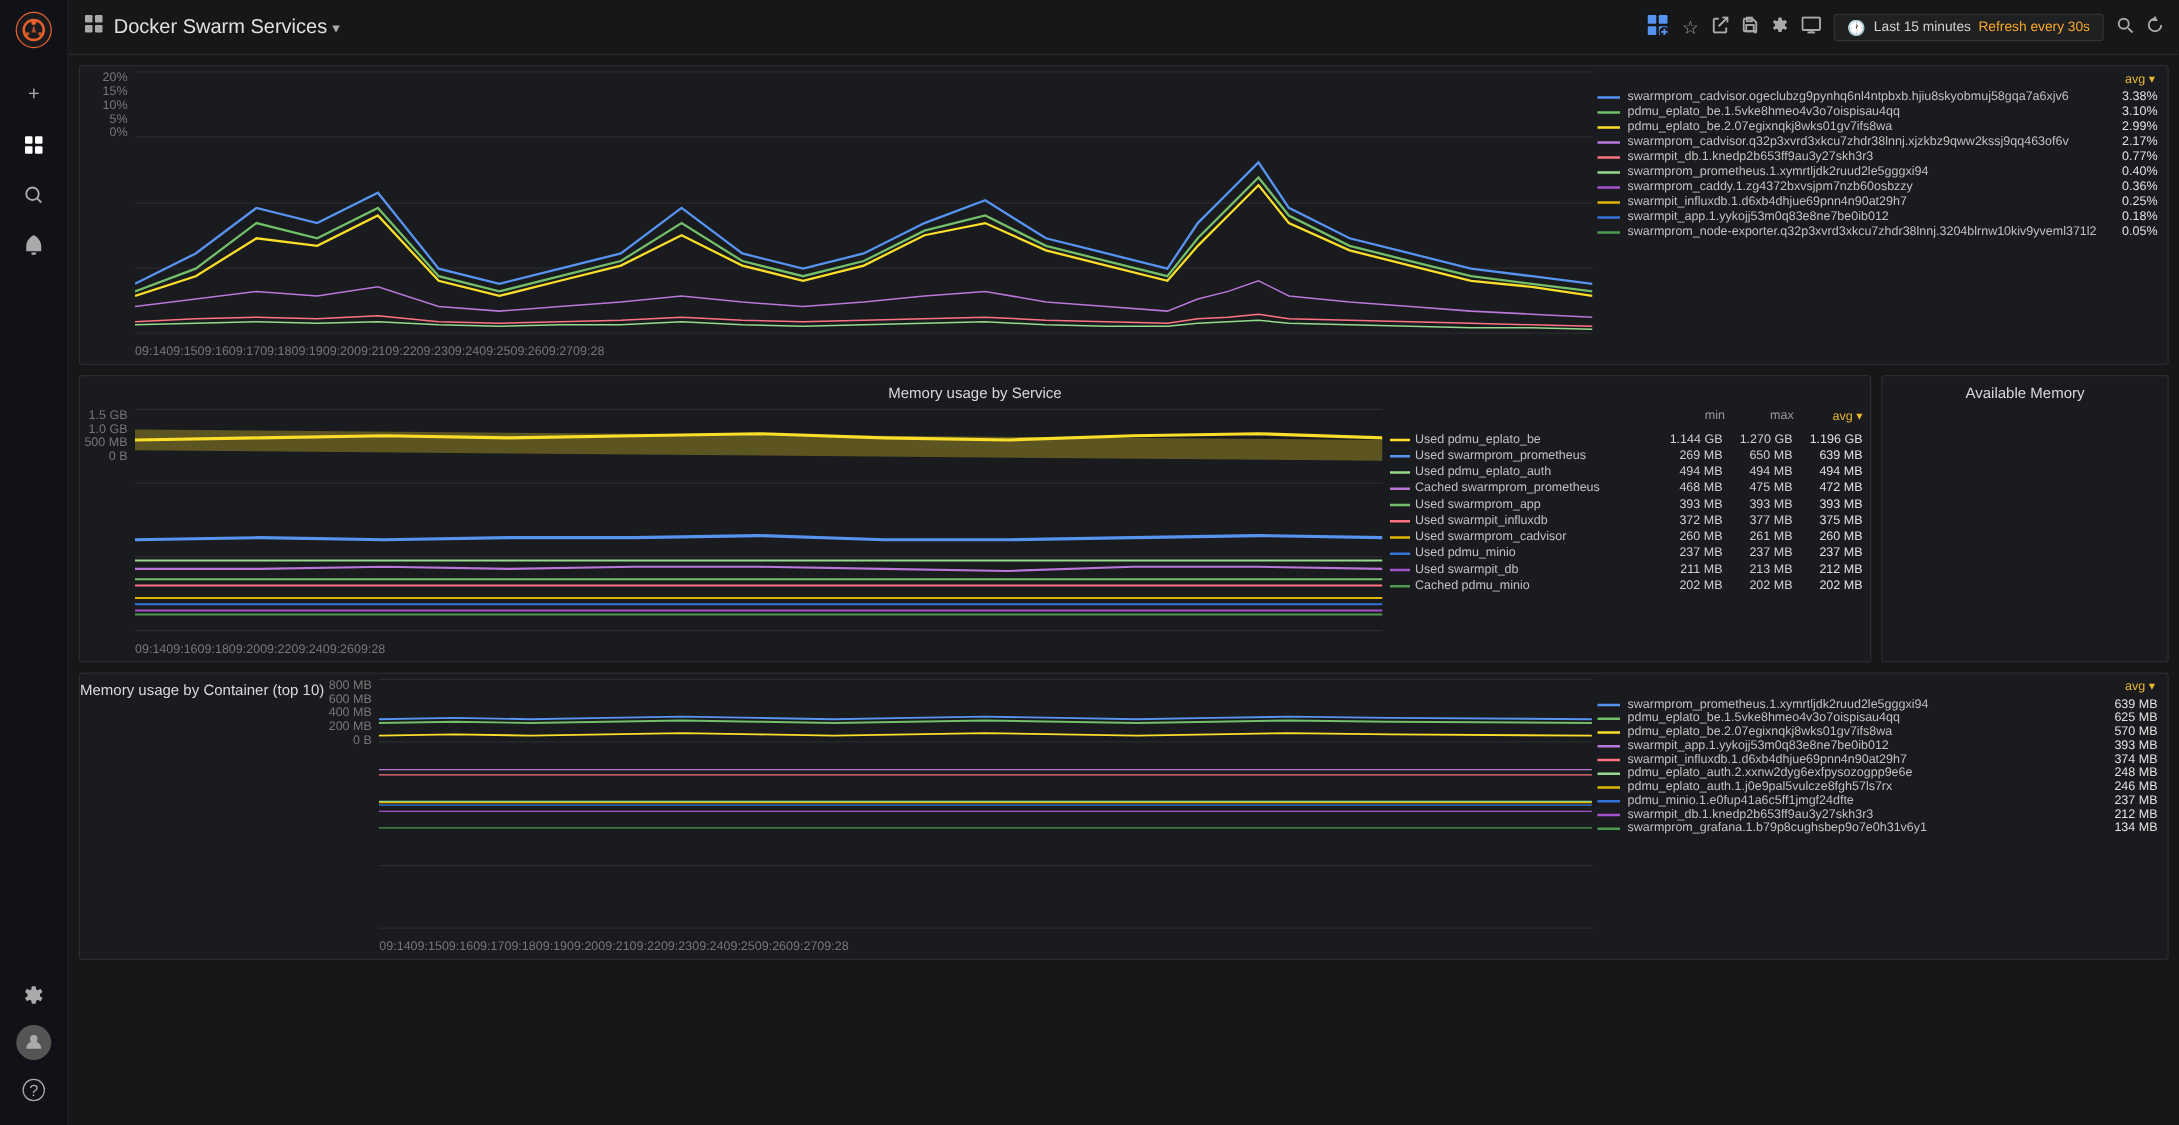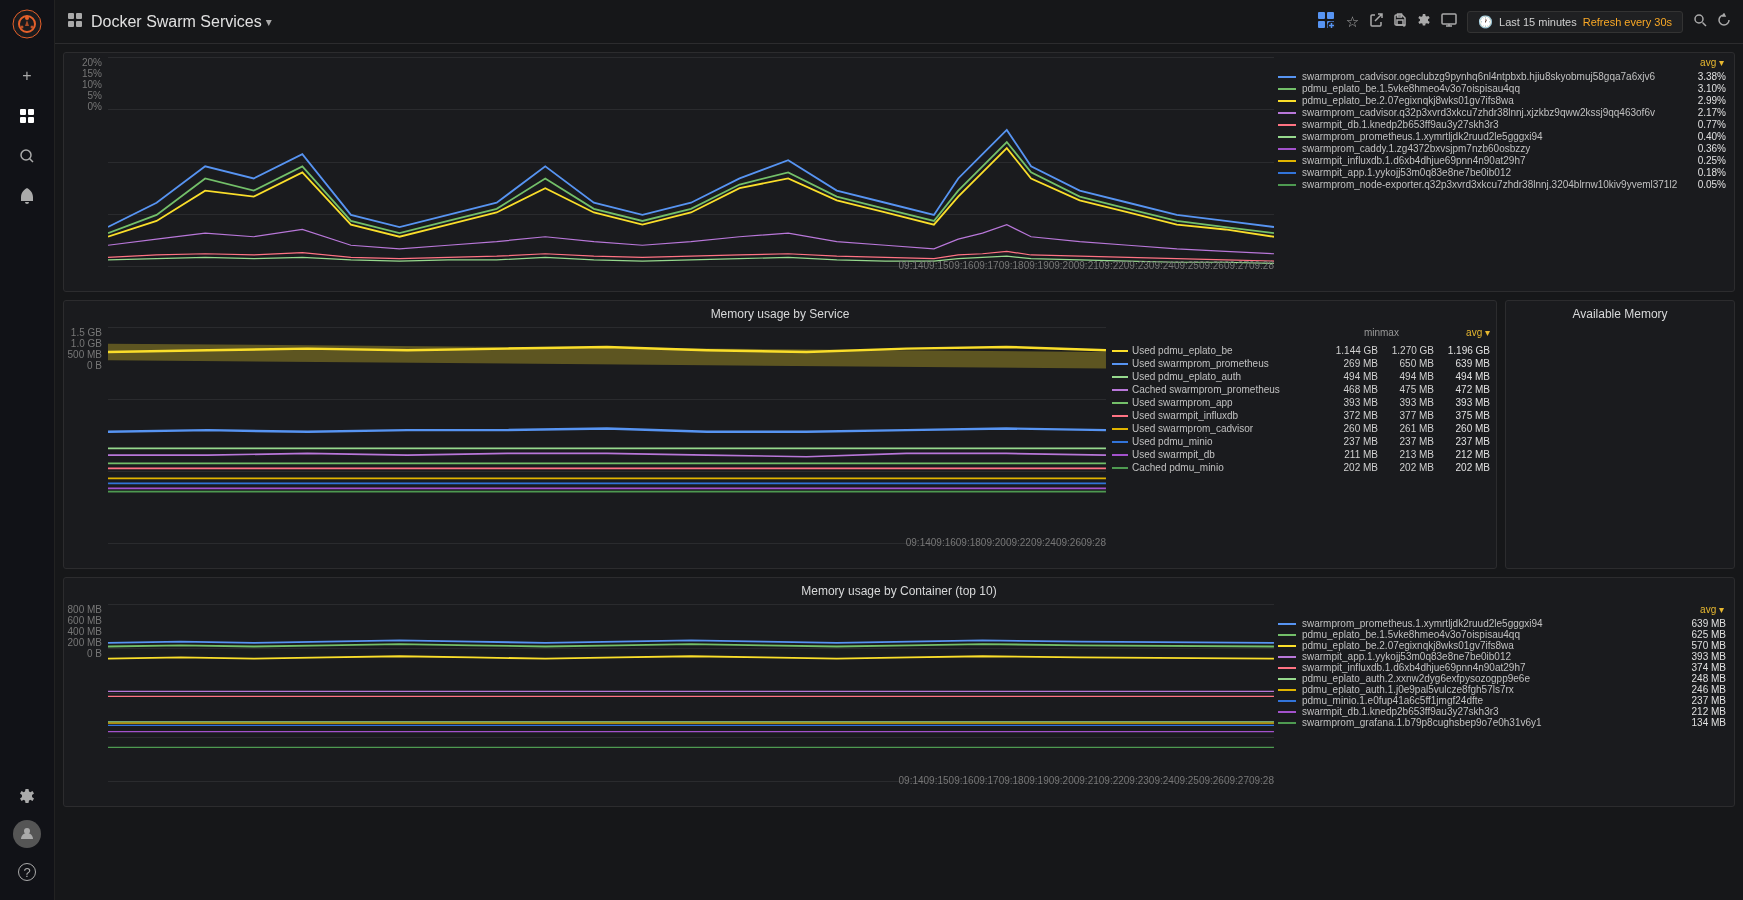--- a/index.html
+++ b/index.html
@@ -225,12 +225,11 @@
     
     .x-axis {
       position: absolute;
-      bottom: 20px;
+      bottom: 4px;
       left: 44px;
       right: 0;
       display: flex;
-      justify-content: flex-end;
-      margin-left: 12px;
+      justify-content: flex-start;
     }
     .x-label {
       font-size: 10px;

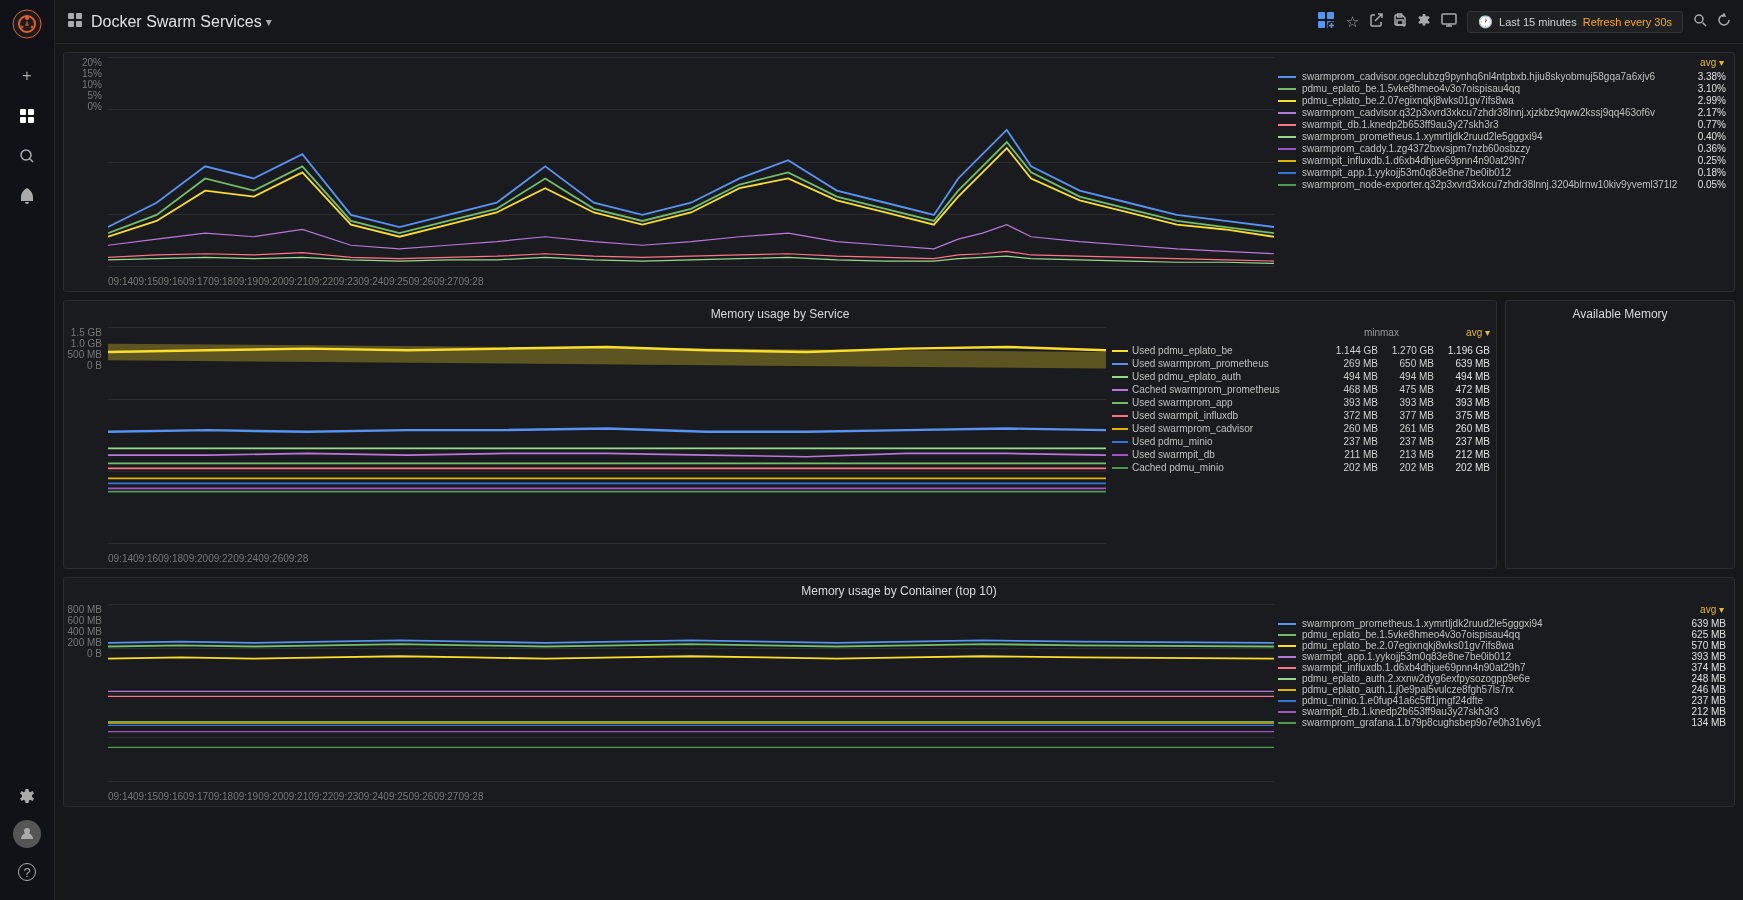--- a/index.html
+++ b/index.html
@@ -266,7 +266,7 @@
     .memory-row {
       display: flex;
       gap: 8px;
-      height: 269px;
+      height: 230px;
     }
     .memory-panel {
       flex: 1;

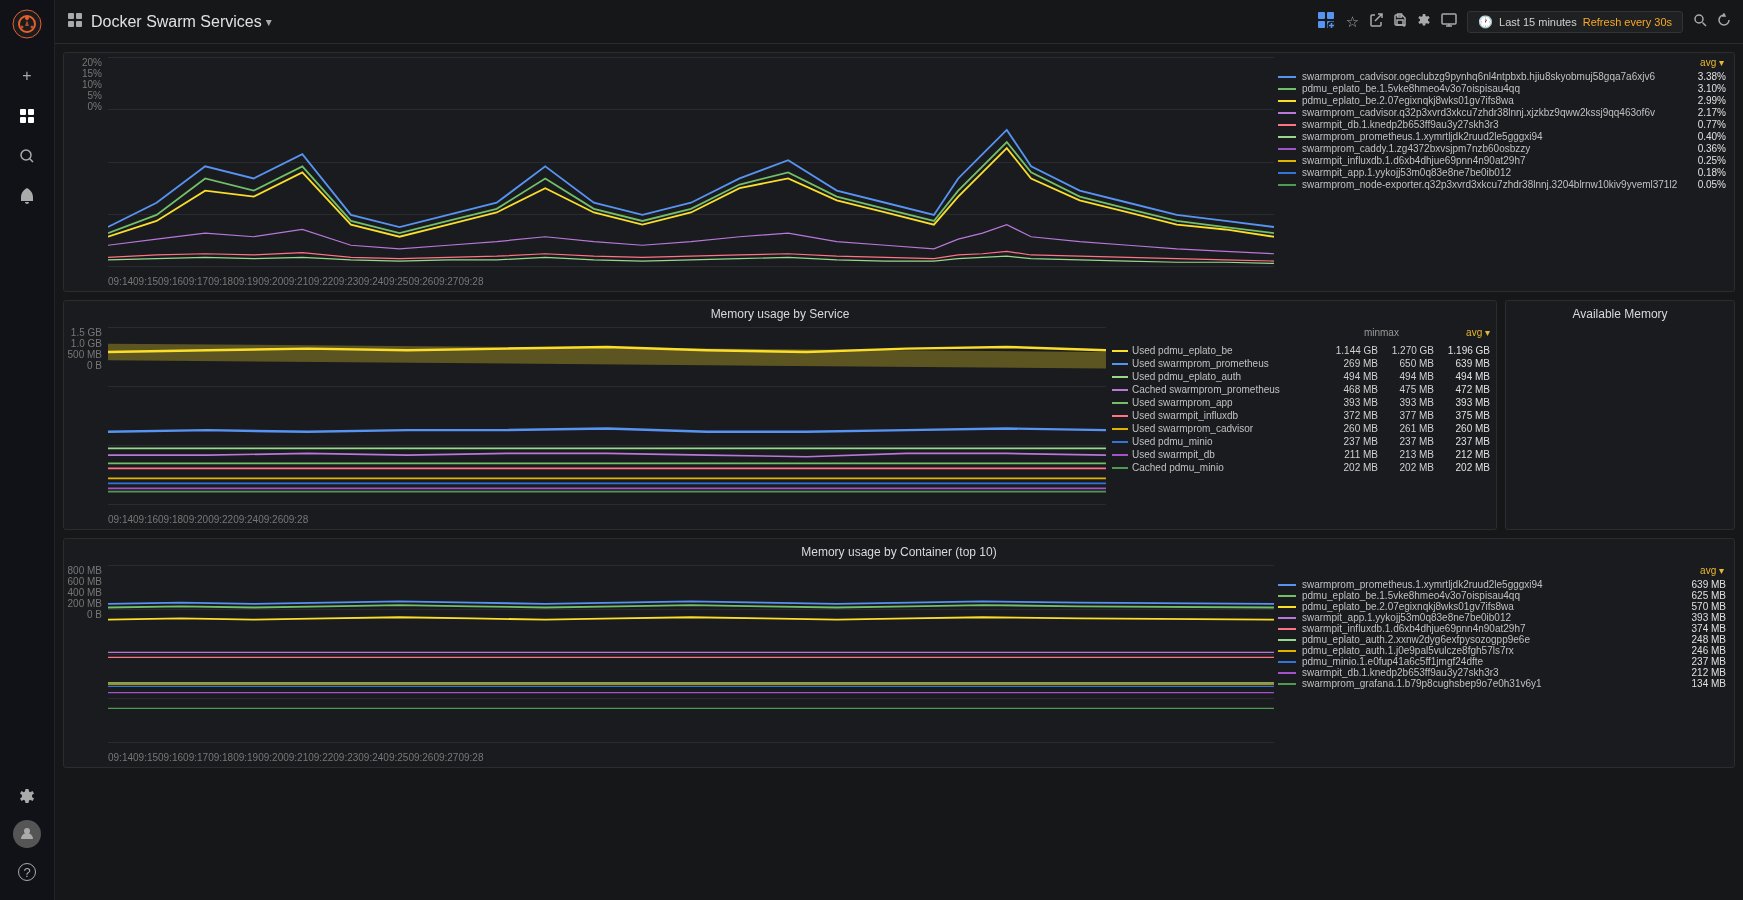--- a/index.html
+++ b/index.html
@@ -689,7 +689,7 @@
             <div class="memory-legend-header">
               <span style="flex:1"></span>
               <span style="min-width:55px;text-align:right">min</span>
-              <span style="min-width:55px;">max</span>
+              <span style="min-width:55px;text-align:right">max</span>
               <span style="min-width:55px;text-align:right" class="avg-col">avg ▾</span>
             </div>
             <div id="memory-service-legend-items">

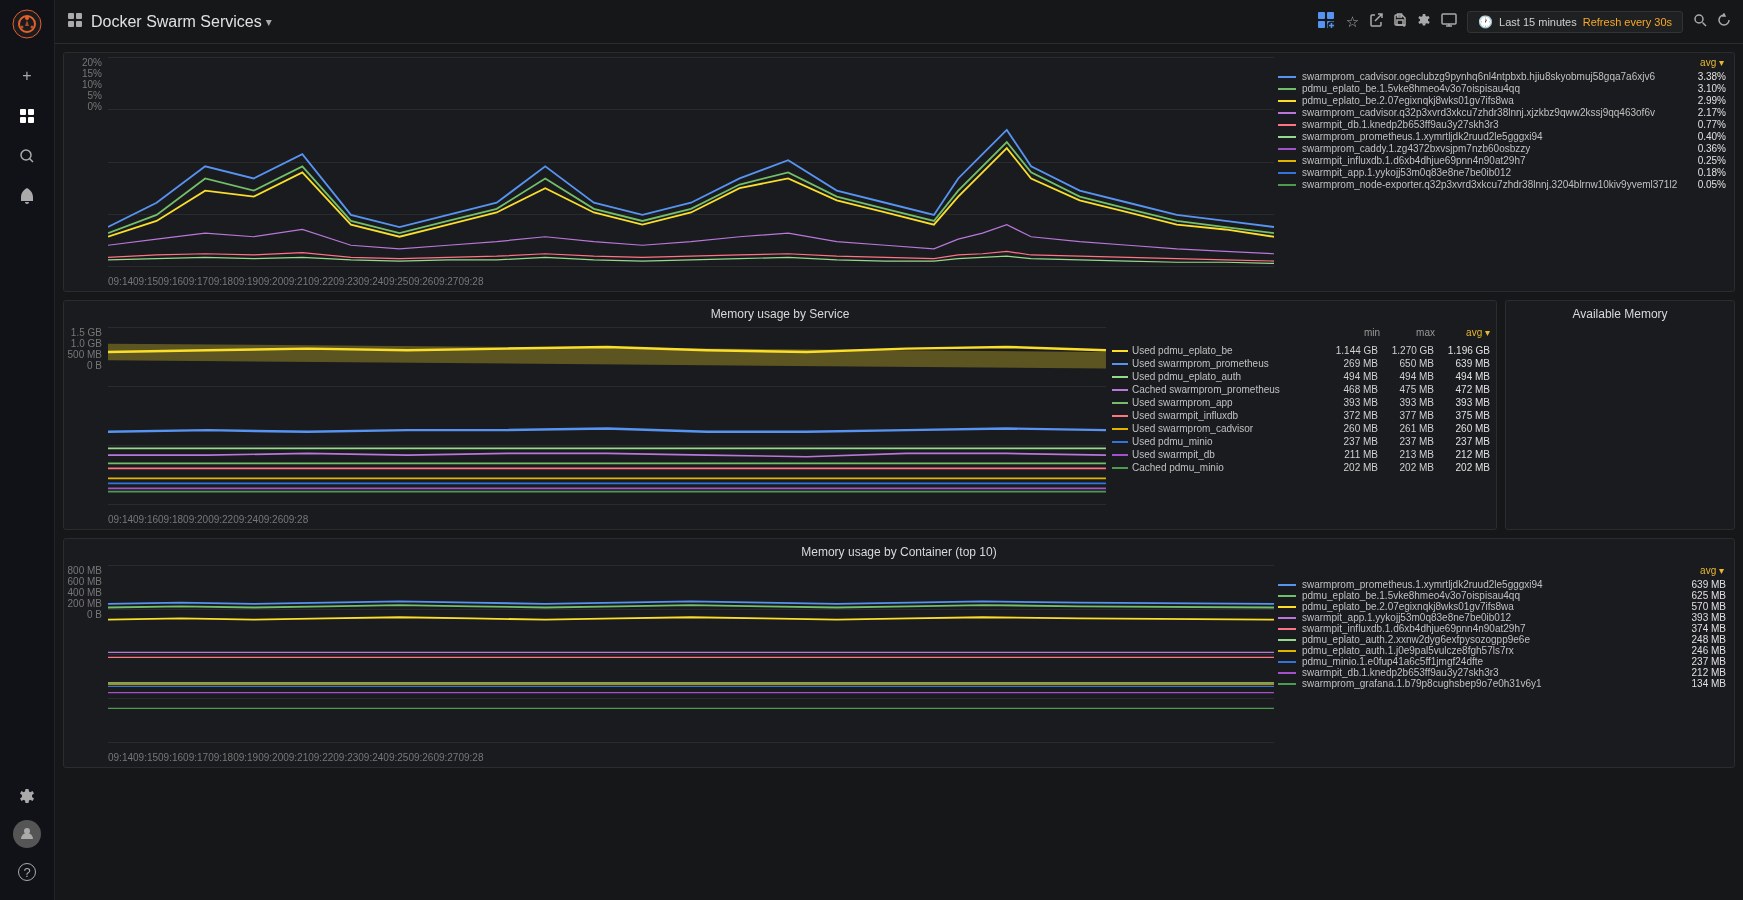--- a/index.html
+++ b/index.html
@@ -353,7 +353,7 @@
     .mem-container-panel {
       height: 230px;
       display: flex;
-      flex-direction: column;
+      flex-direction: row;
       background: #1a1b1e;
       border: 1px solid #2c2c2e;
       border-radius: 3px;

